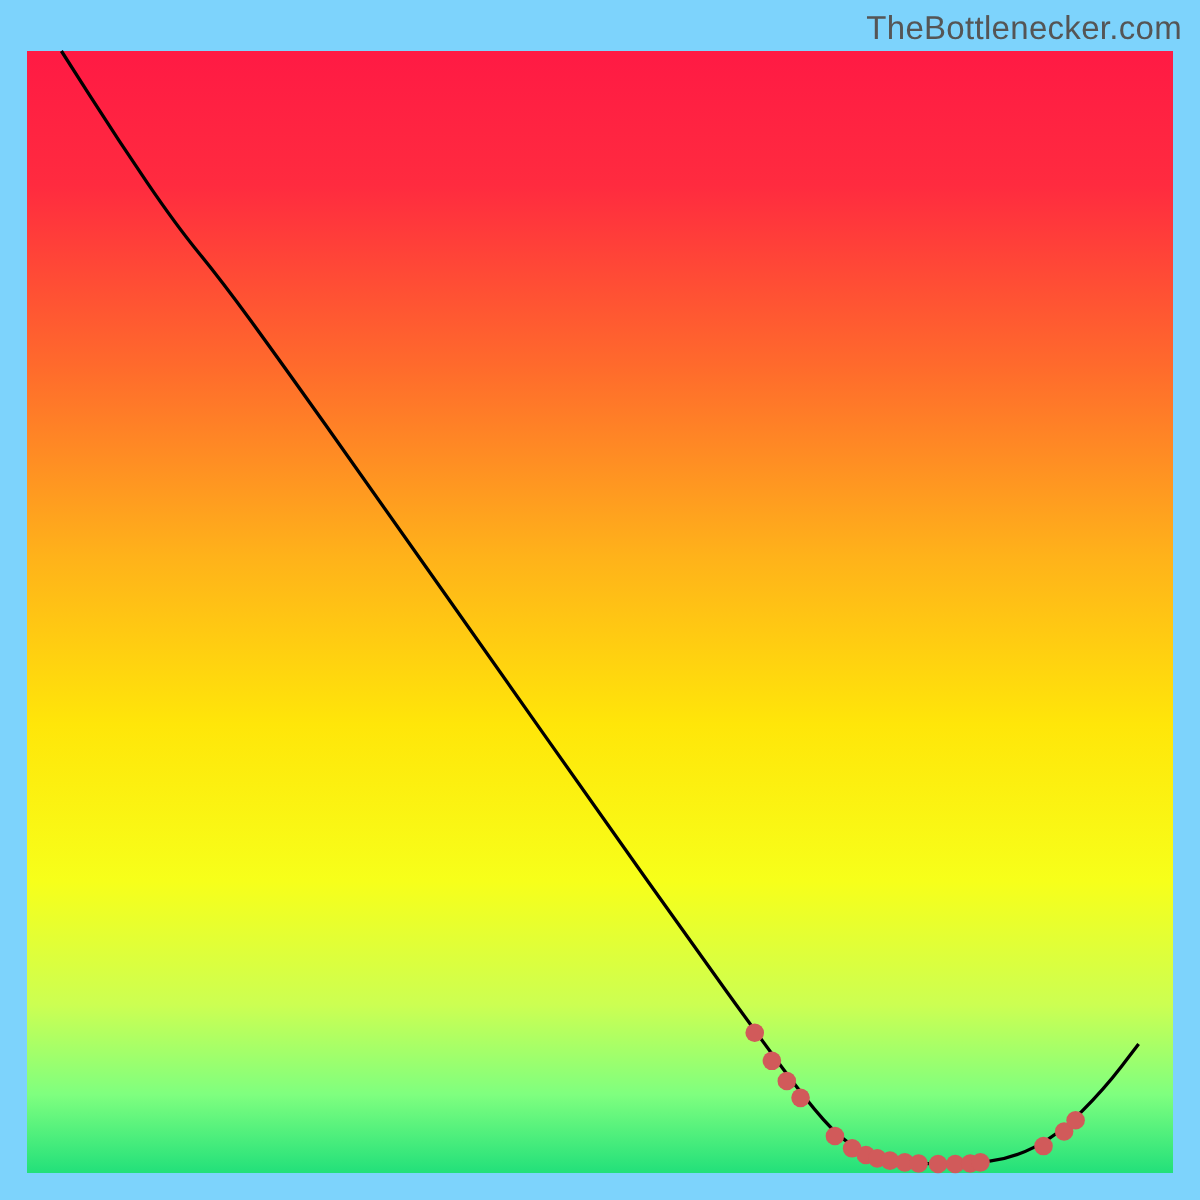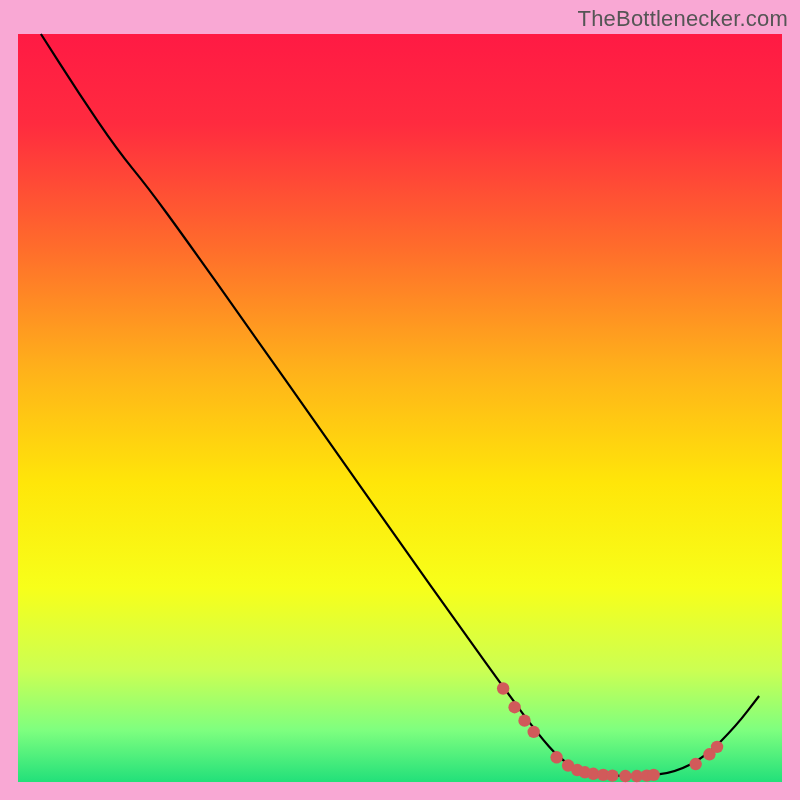--- a/index.html
+++ b/index.html
@@ -15,7 +15,7 @@
     position: relative;
     width: 800px;
     height: 800px;
-    background: #f9a8d4;
+    background: #7dd3fc;
   }
   .watermark {
     position: absolute;

